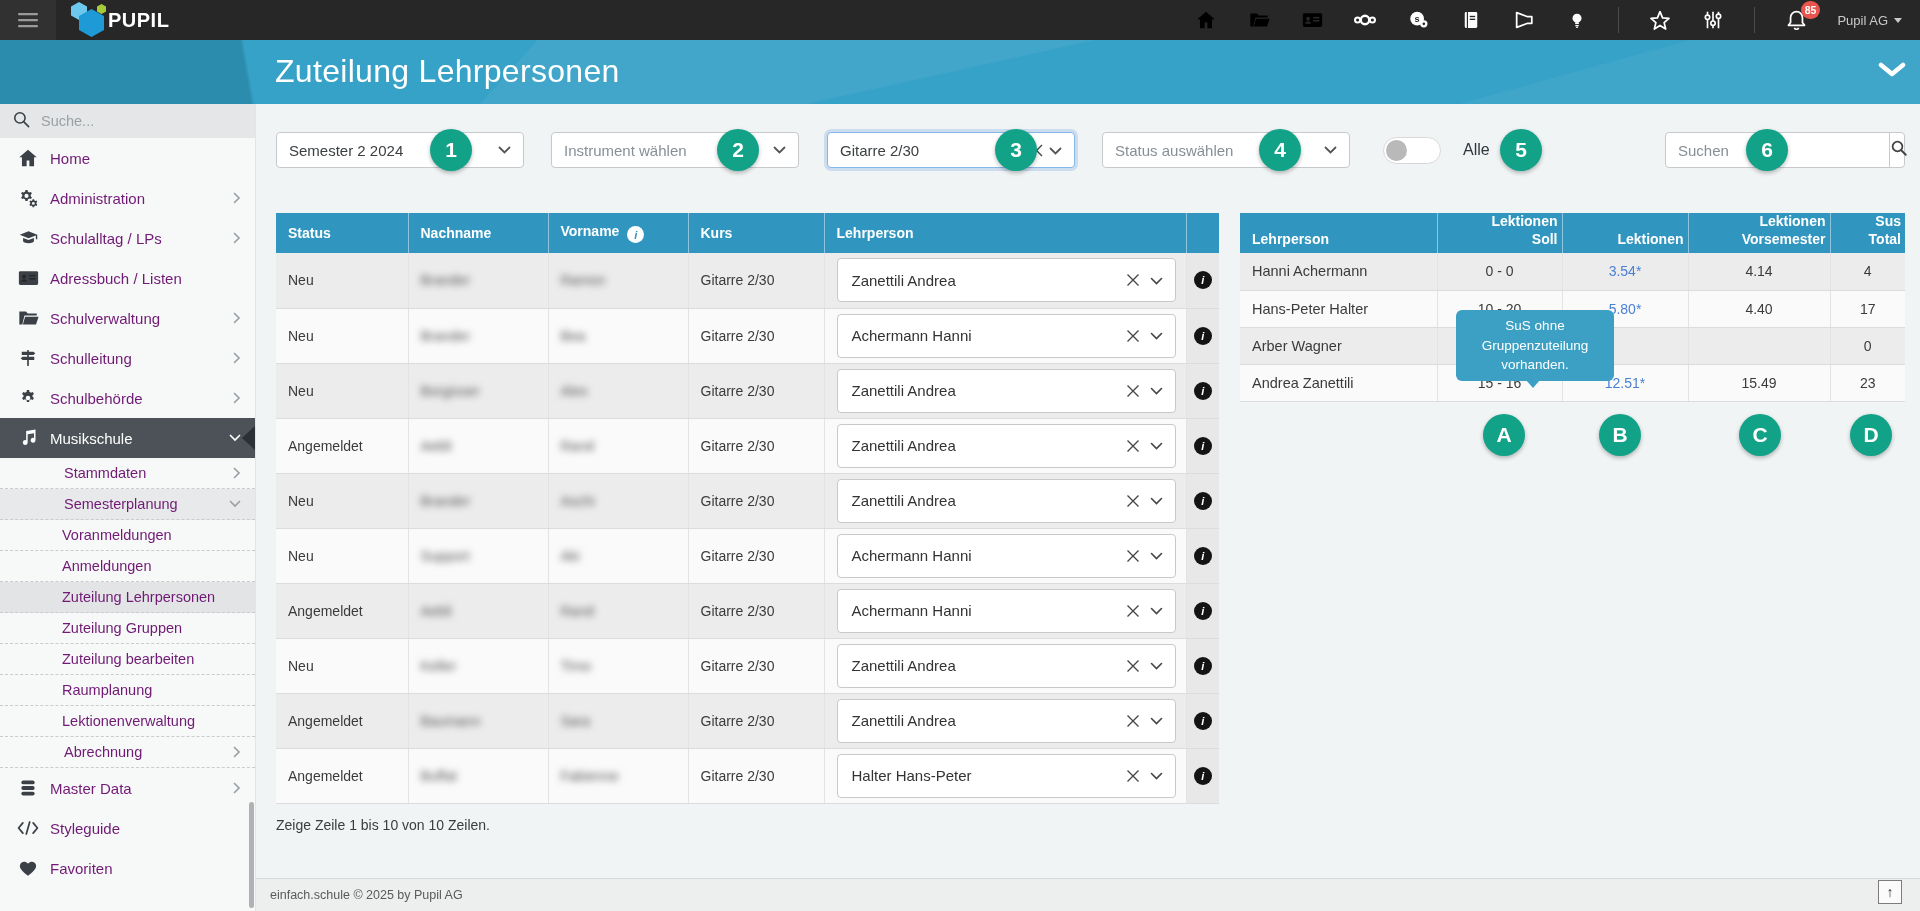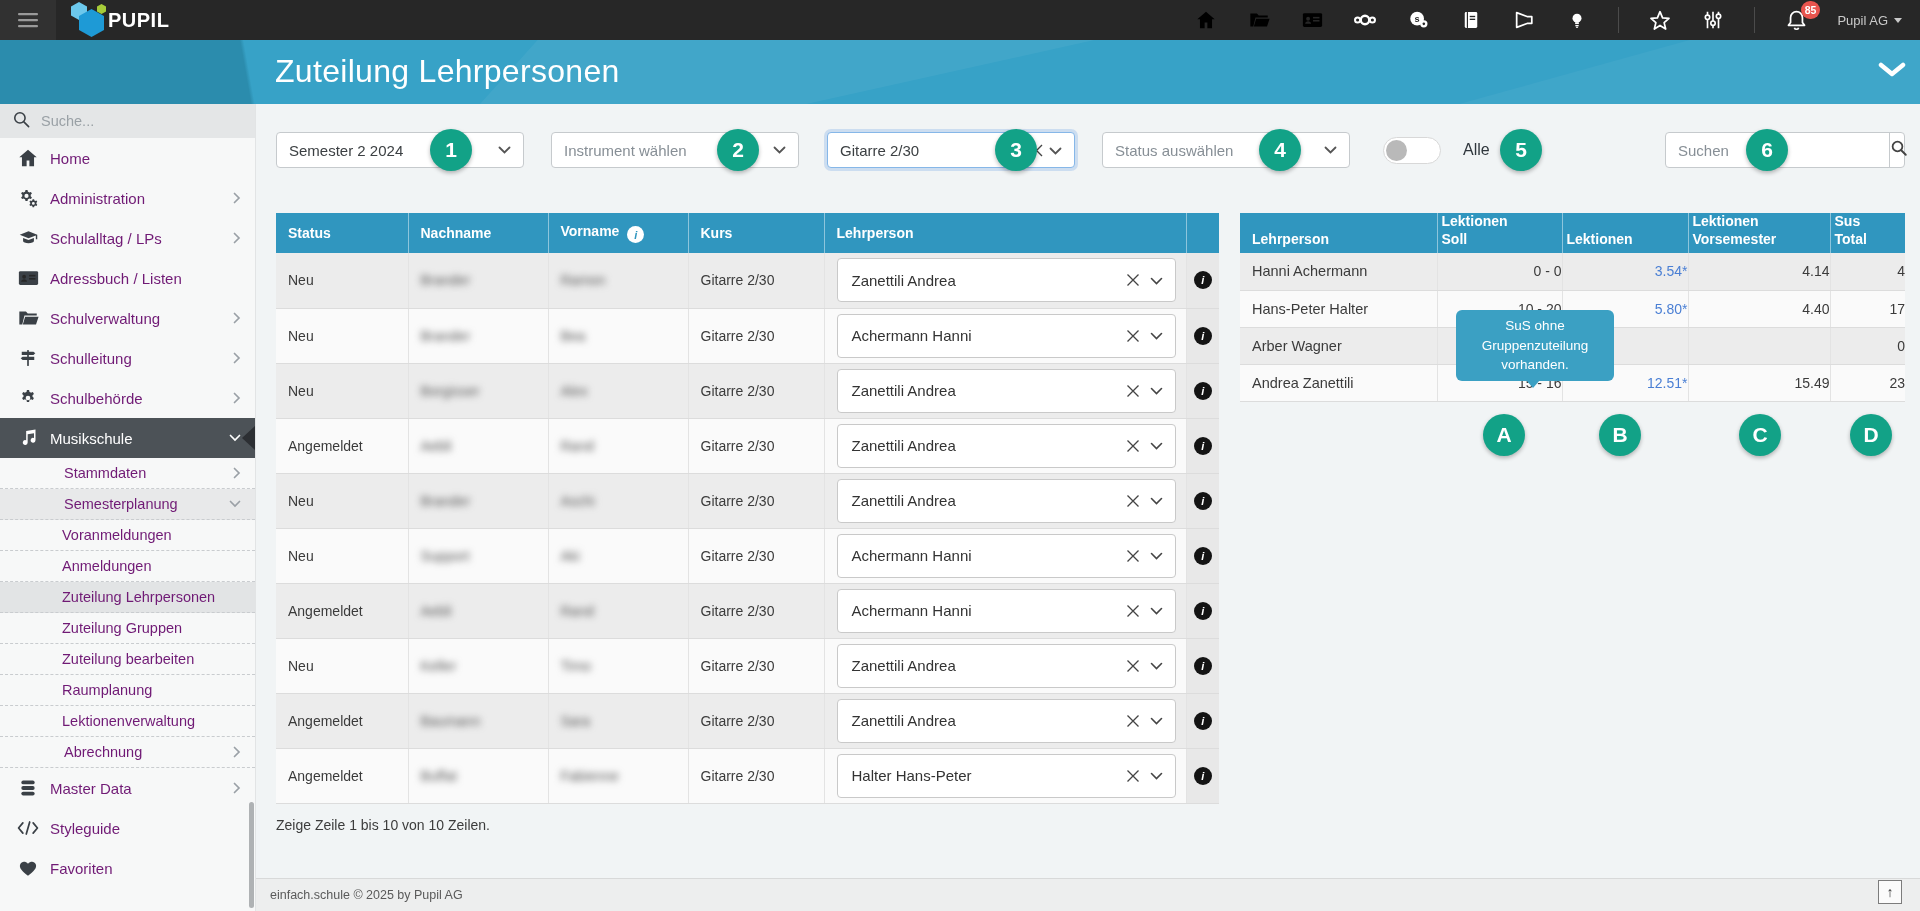--- a/index.html
+++ b/index.html
@@ -116,7 +116,7 @@
 
   .teach-table { position:absolute; left:984px; top:109px; width:665px; }
   .teach-table th { background:#3096BF; color:#fff; font-size:14px; font-weight:bold; height:40px;
-    vertical-align:bottom; padding:0 4px 5px 4px; text-align:left; white-space:pre-line; line-height:1.25;
+    vertical-align:bottom; padding:0 4px 5px 4px; text-align:right; white-space:pre-line; line-height:1.25;
     border-right:1px solid rgba(255,255,255,.45); }
   .teach-table th:first-child { text-align:left; padding-left:12px; }
   .teach-table th:last-child { border-right:none; }

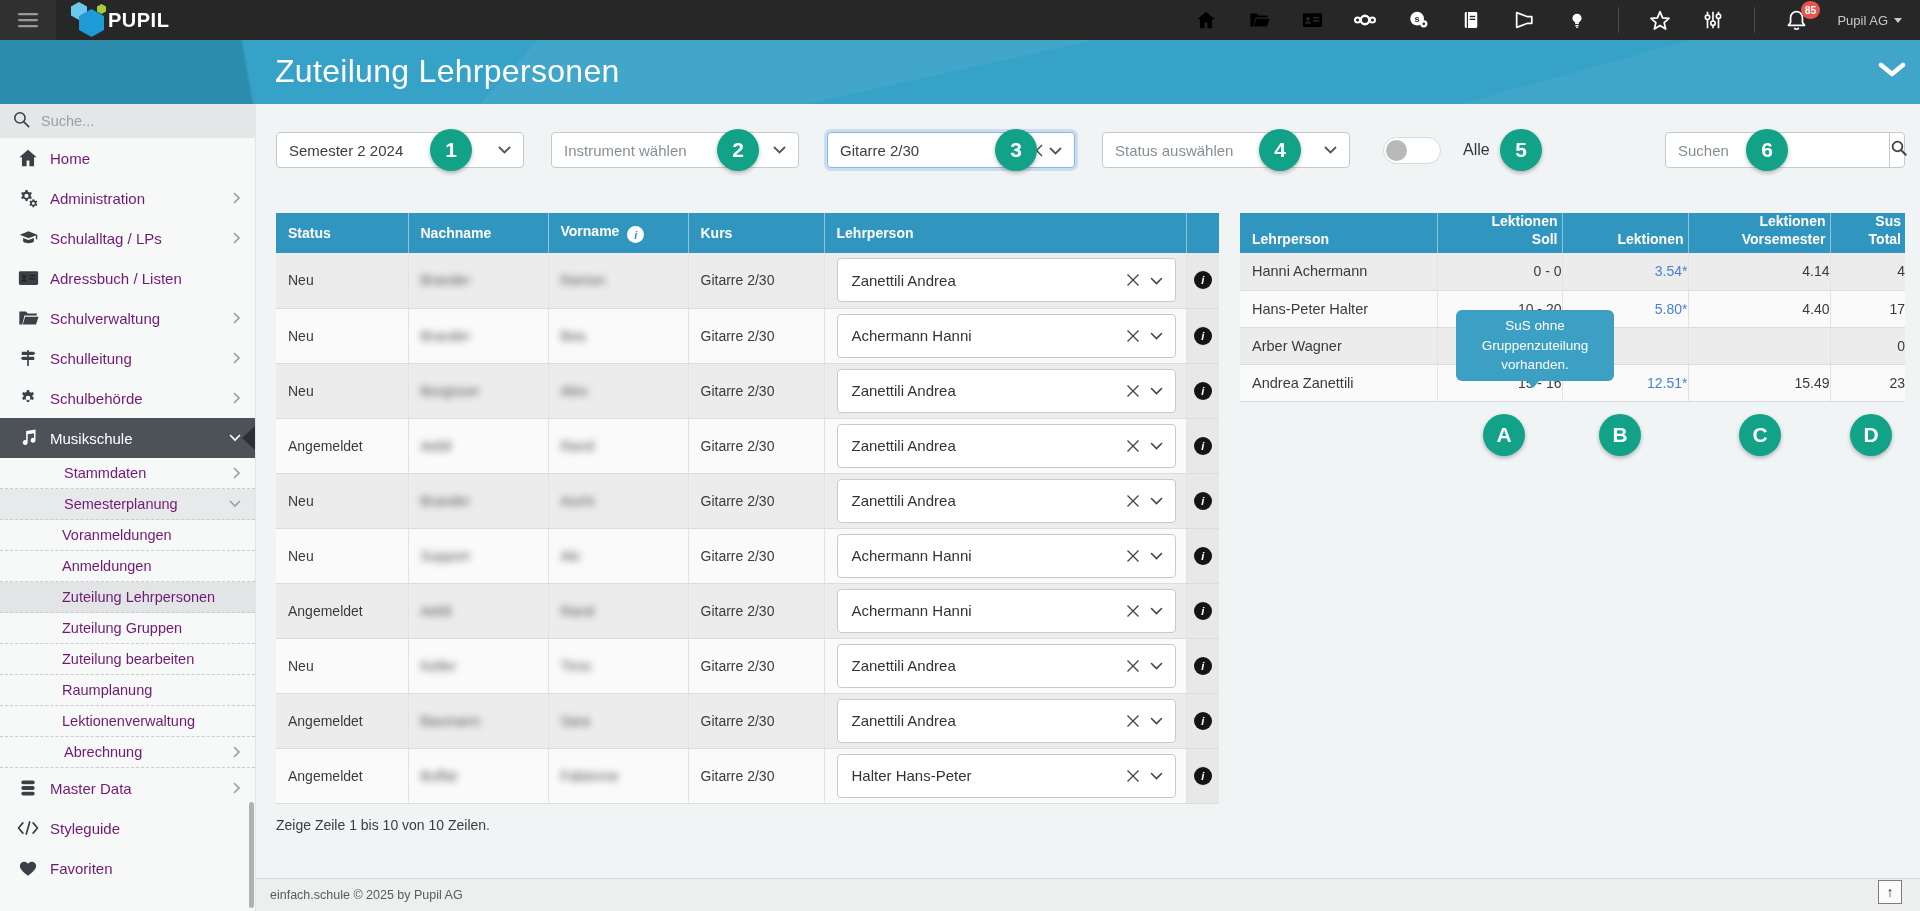--- a/index.html
+++ b/index.html
@@ -120,7 +120,7 @@
     border-right:1px solid rgba(255,255,255,.45); }
   .teach-table th:first-child { text-align:left; padding-left:12px; }
   .teach-table th:last-child { border-right:none; }
-  .teach-table td { height:37px; font-size:14px; color:#3b3b3b; text-align:right;
+  .teach-table td { height:37px; font-size:14px; color:#3b3b3b; text-align:center;
     border-bottom:1px solid #DCDCDC; border-right:1px solid #E3E3E3; }
   .teach-table td:first-child { text-align:left; padding-left:12px; font-size:14.5px; }
   .teach-table td:last-child { border-right:none; }

